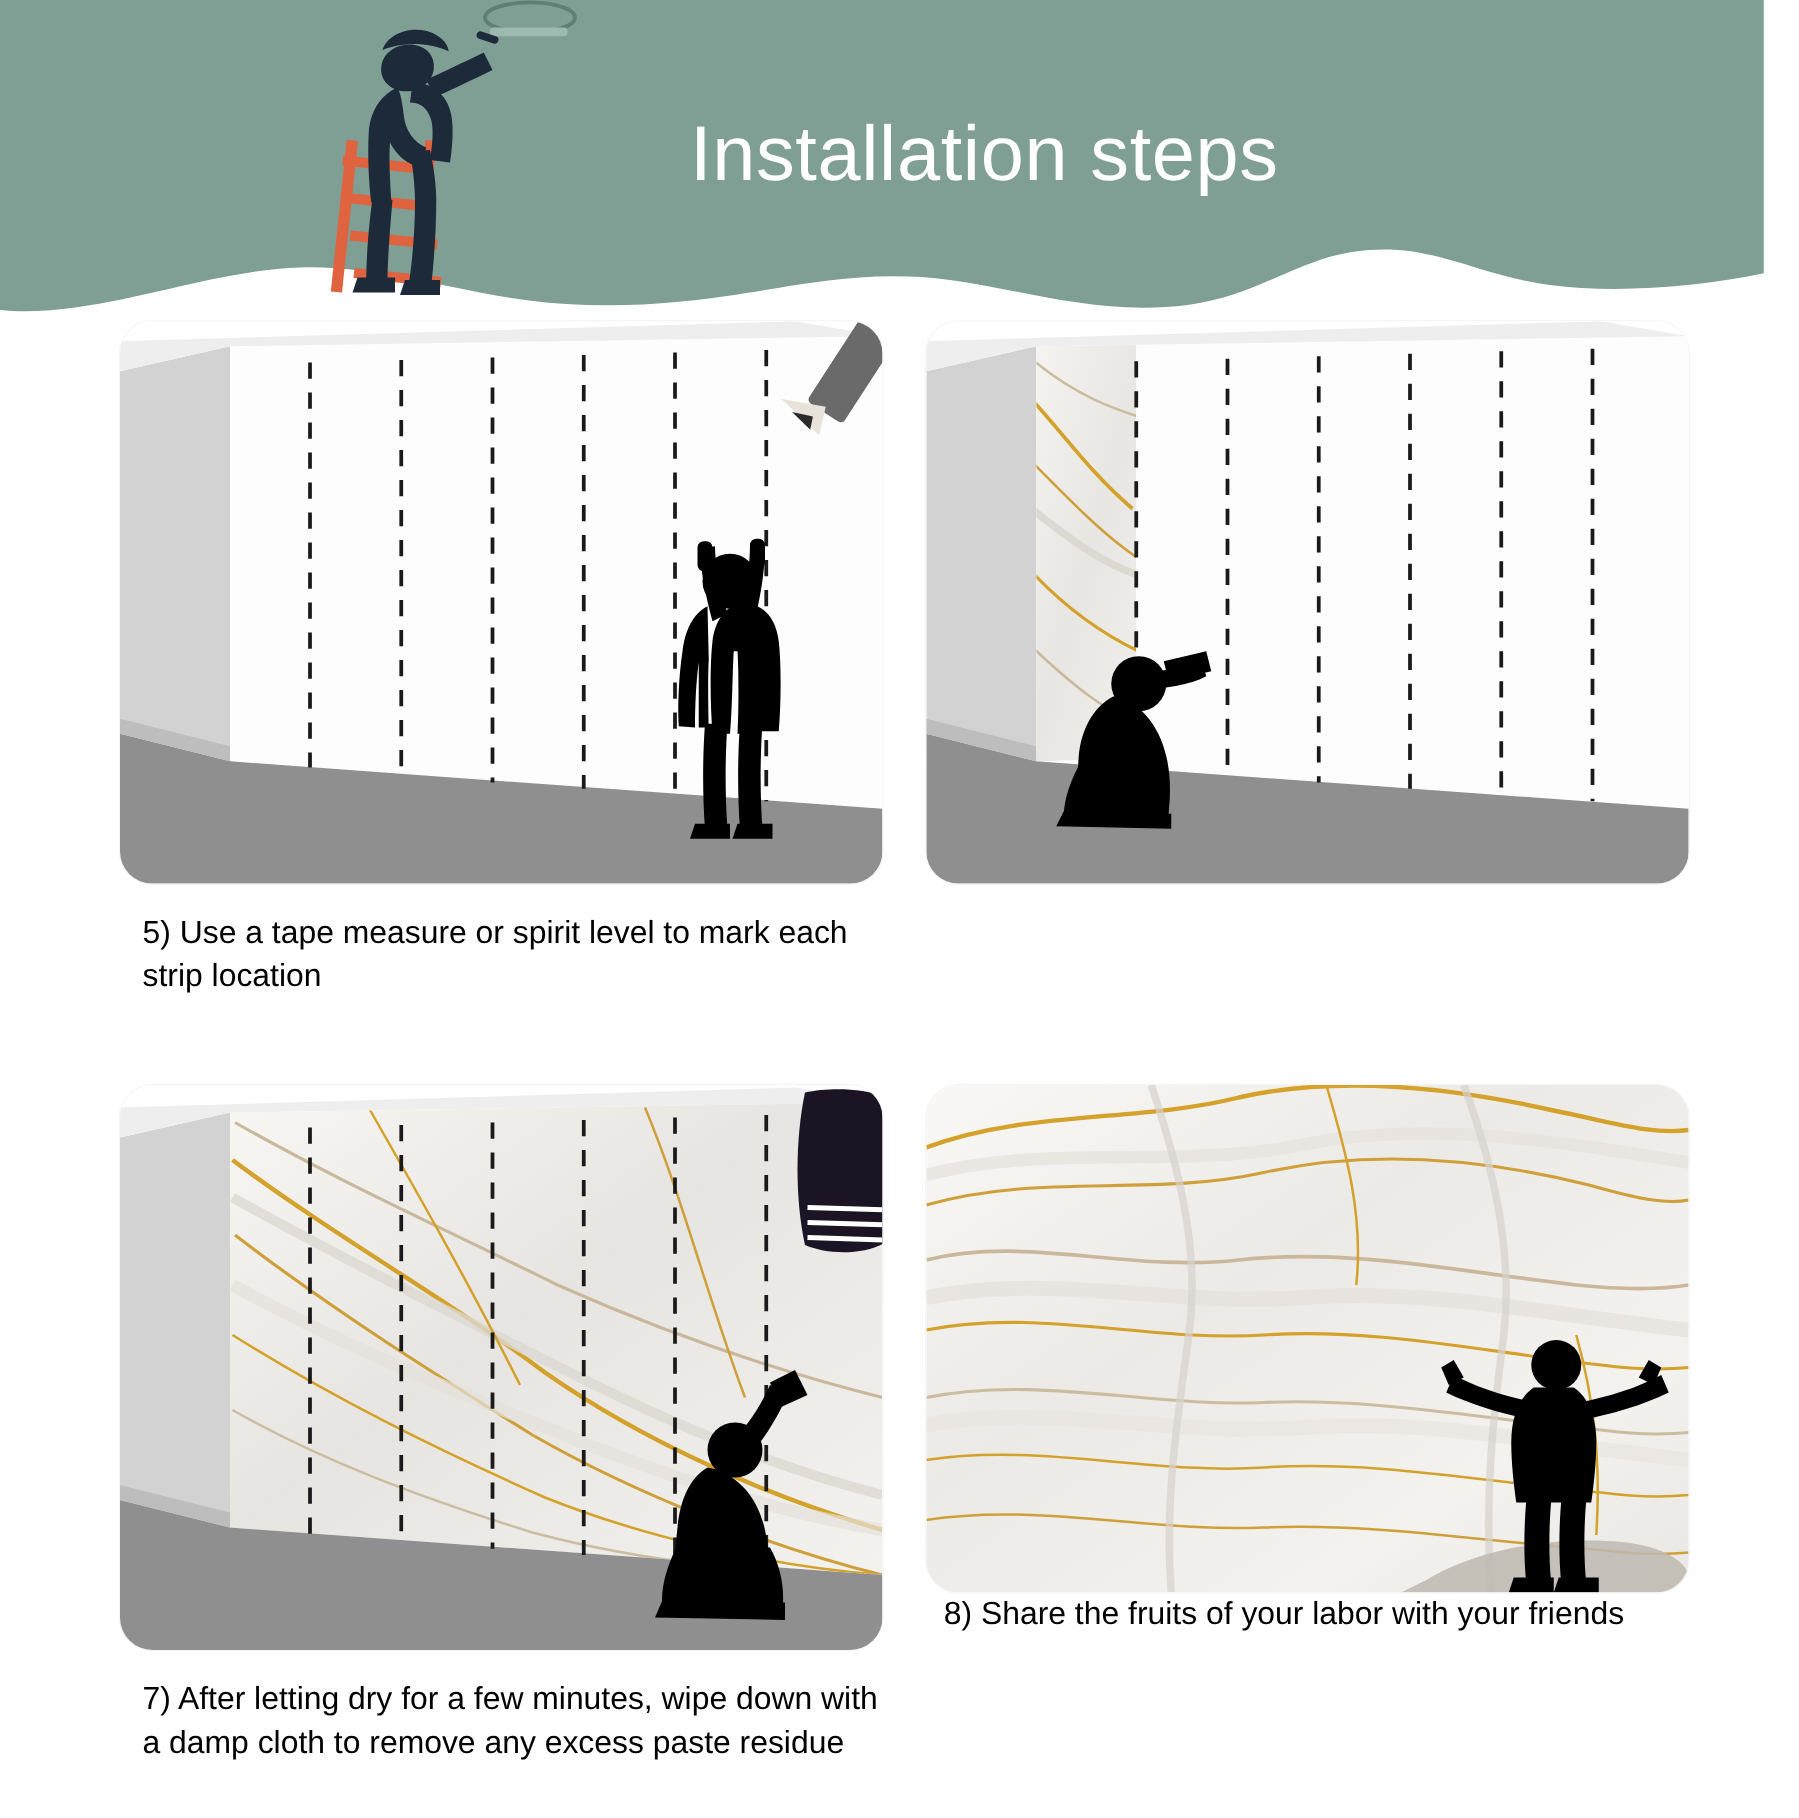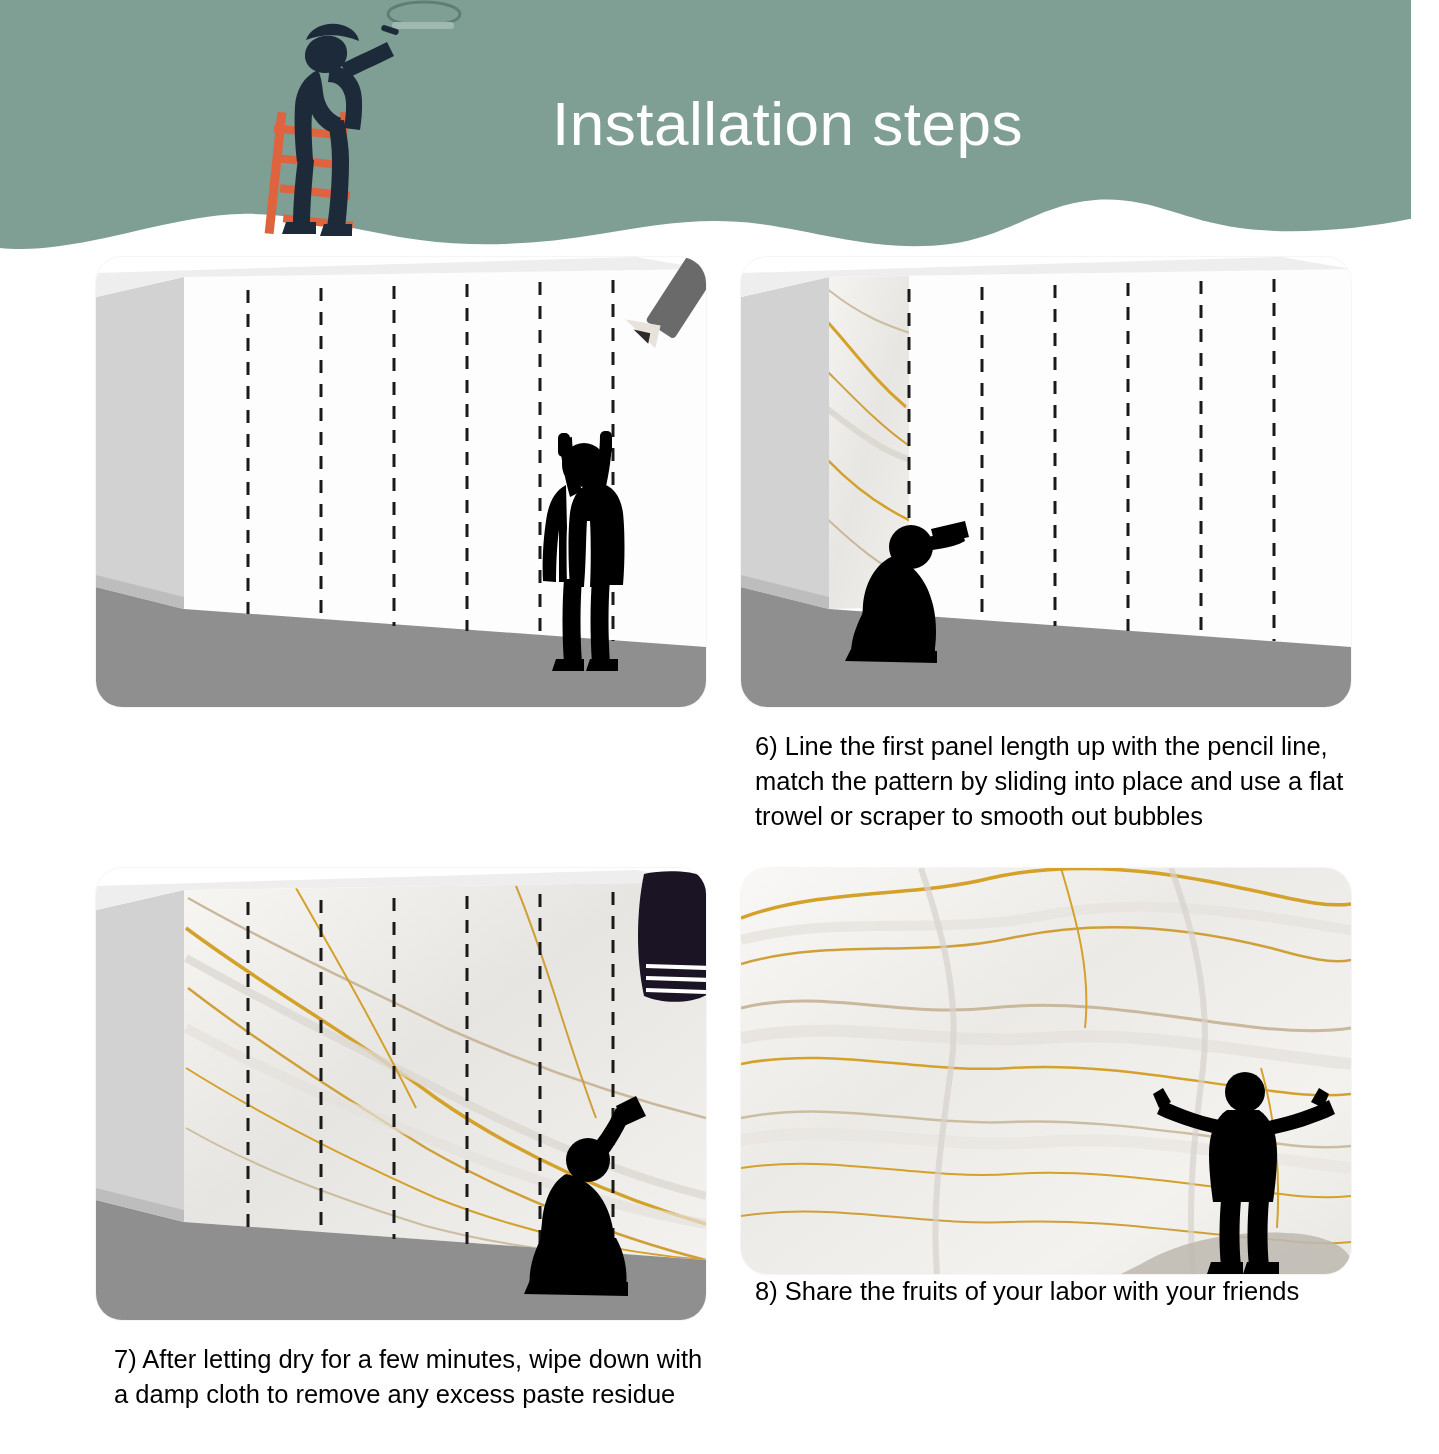--- a/index.html
+++ b/index.html
@@ -119,6 +119,7 @@
         </g>
       </svg>
     </div>
+    <div class="caption" style="margin-top:22px;padding-left:18px;width:600px;">5)  Use a tape measure or spirit level to mark each strip location</div>
   </div>
 
   <div class="cell" style="left:741px;top:7px;width:610px;">

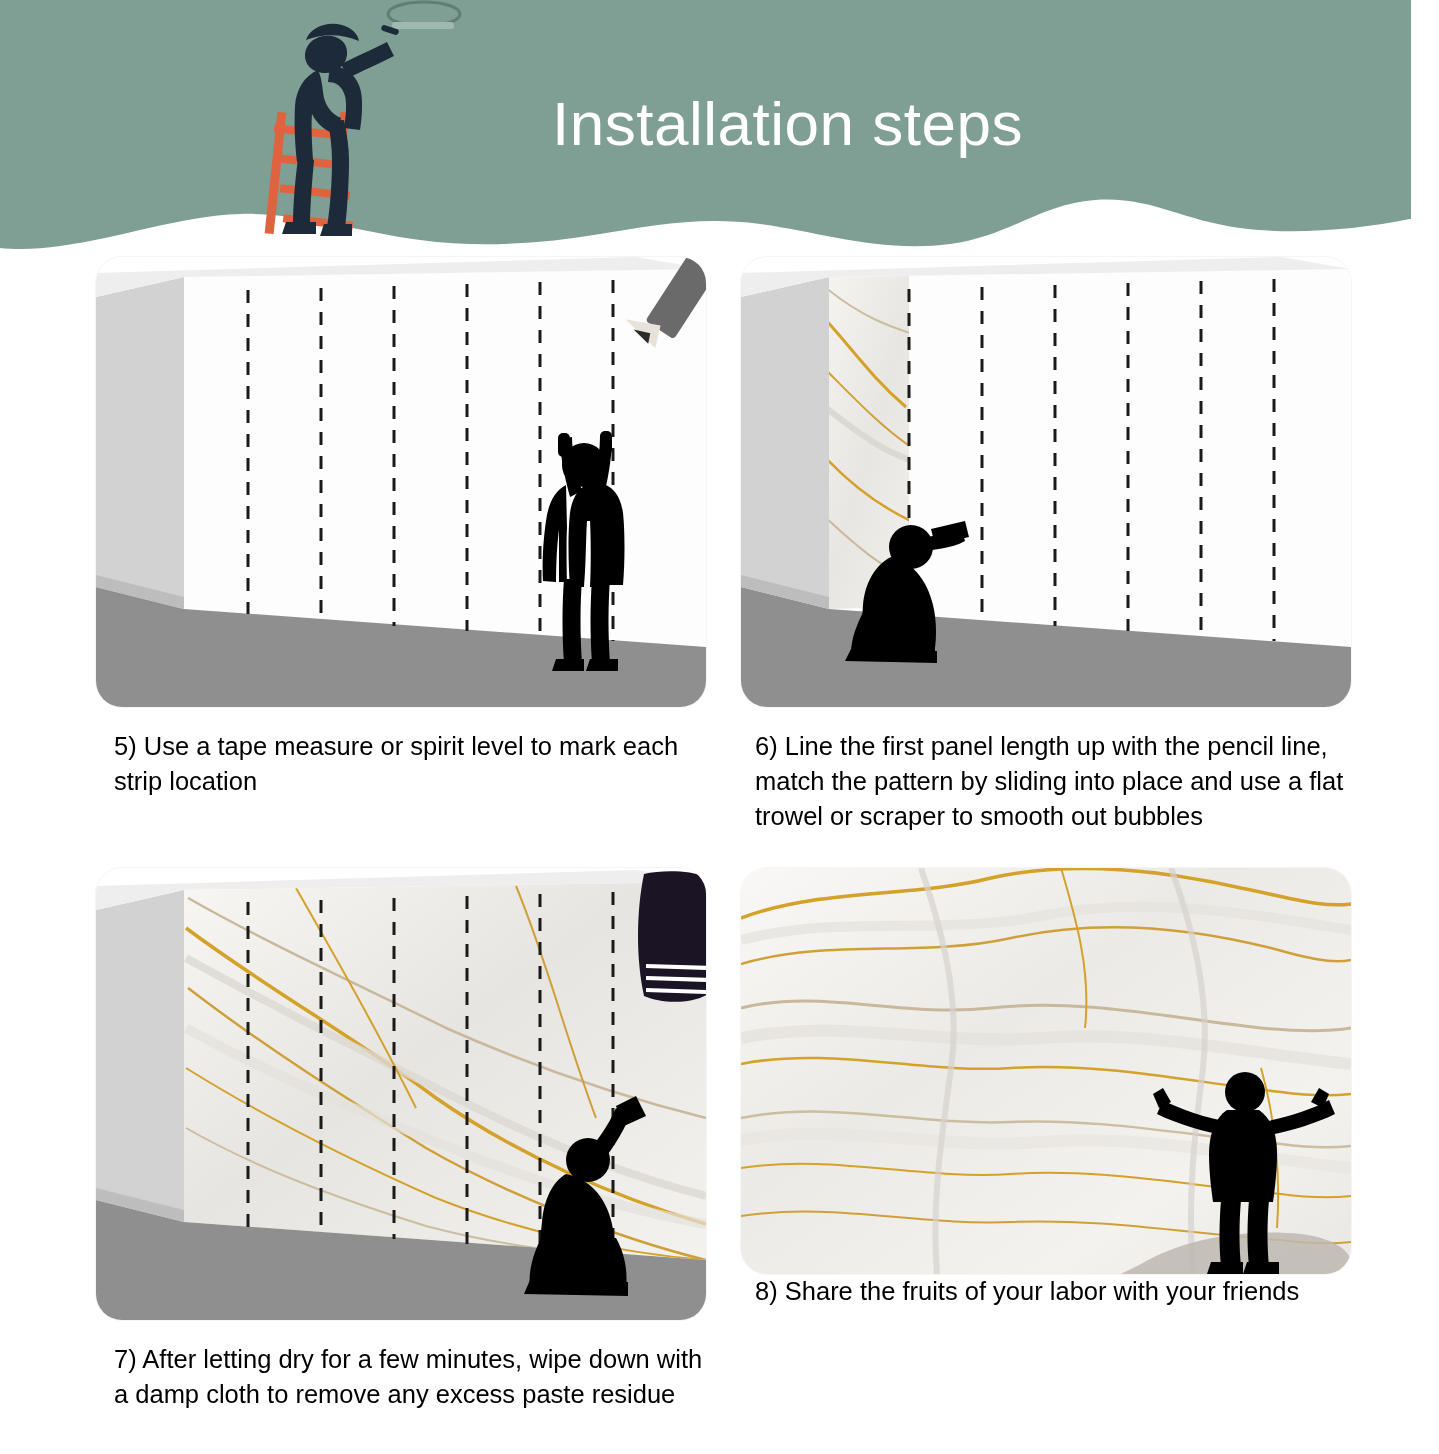--- a/index.html
+++ b/index.html
@@ -171,7 +171,6 @@
         </g>
       </svg>
     </div>
-    <div class="caption" style="margin-top:22px;padding-left:14px;width:608px;">6)  Line the first panel length up with the pencil line, match the pattern by sliding into place and use a flat trowel or scraper to smooth out bubbles</div>
   </div>
 
   <div class="cell" style="left:96px;top:618px;width:610px;">

